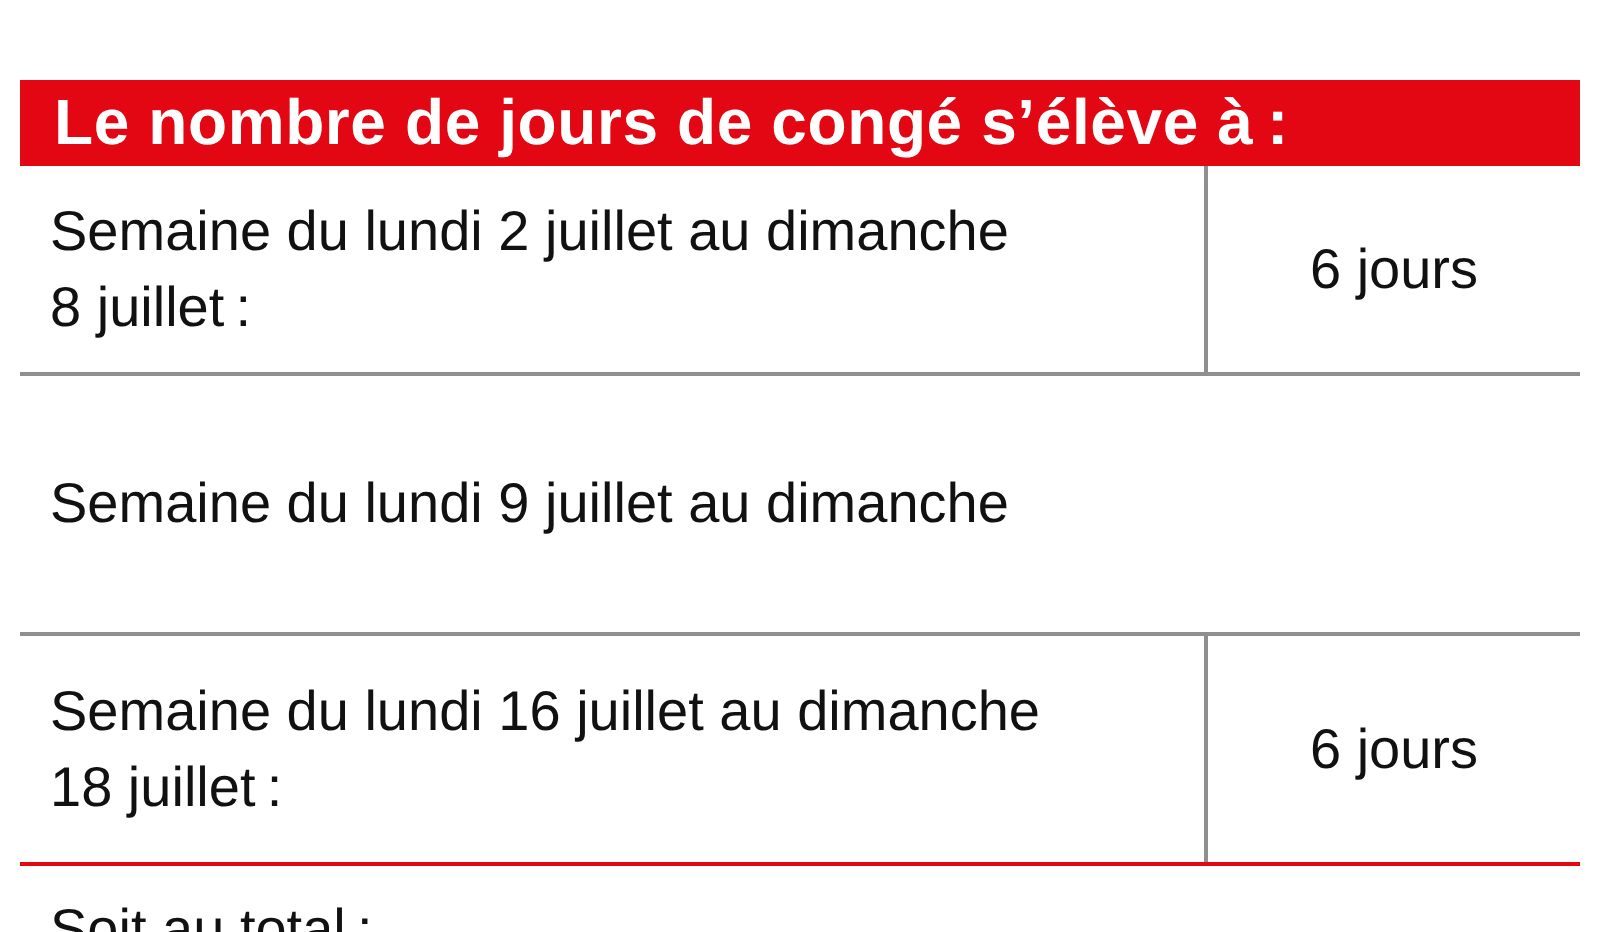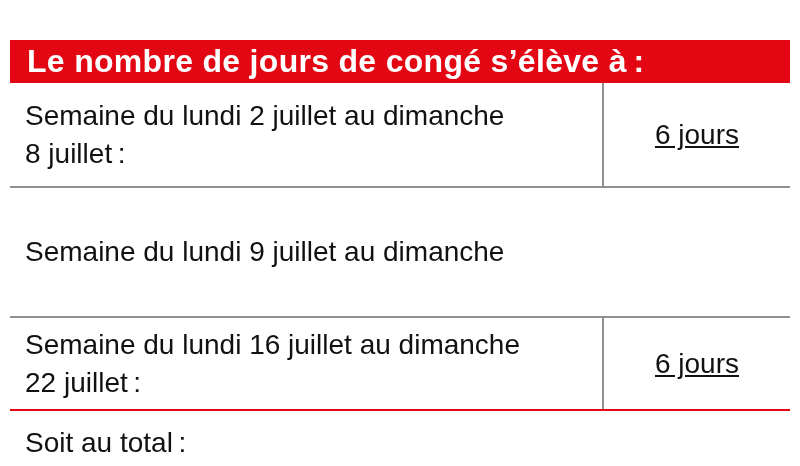--- a/index.html
+++ b/index.html
@@ -73,7 +73,6 @@
     justify-content: center;
     font-size: 28px;
     white-space: nowrap;
-    text-decoration: underline;
   }
 </style>
 </head>

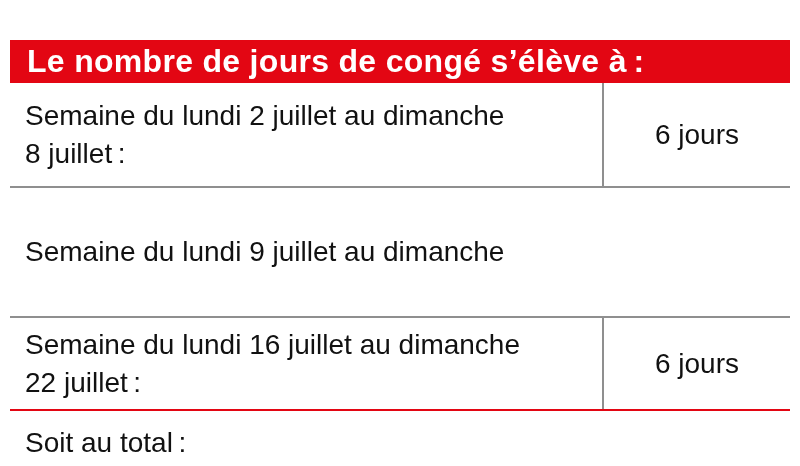--- a/index.html
+++ b/index.html
@@ -49,7 +49,7 @@
   }
   .row.r1 { height: 105px; border-bottom: 2px solid var(--divider-gray); }
   .row.r2 { height: 130px; border-bottom: 2px solid var(--divider-gray); }
-  .row.r3 { height: 93px; border-bottom: 2px solid var(--accent-red); }
+  .row.r3 { height: 115px; border-bottom: 2px solid var(--accent-red); }
   .row.total { height: 66px; border-bottom: 2px solid var(--accent-red); }
   .cell-label {
     flex: 1 1 auto;

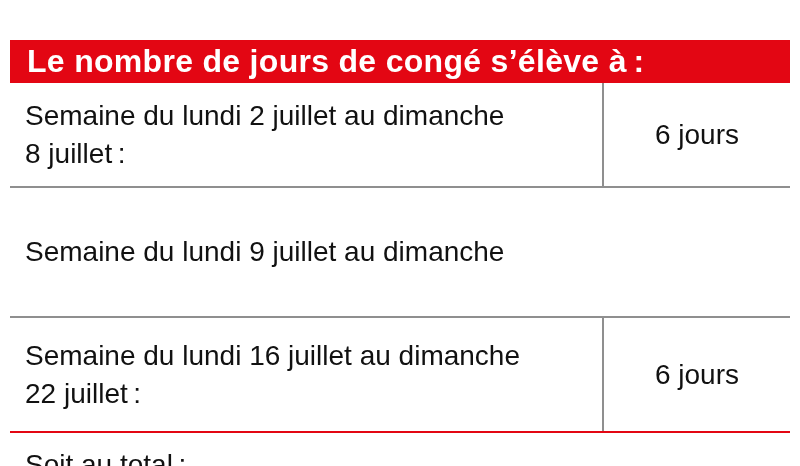--- a/index.html
+++ b/index.html
@@ -102,7 +102,7 @@
     <div class="row r3">
       <div class="cell-label">
         <div class="line">Semaine du lundi 16 juillet au dimanche</div>
-        <div class="line">22 juillet :</div>
+        <div class="line">18 juillet :</div>
       </div>
       <div class="cell-value">6 jours</div>
     </div>

